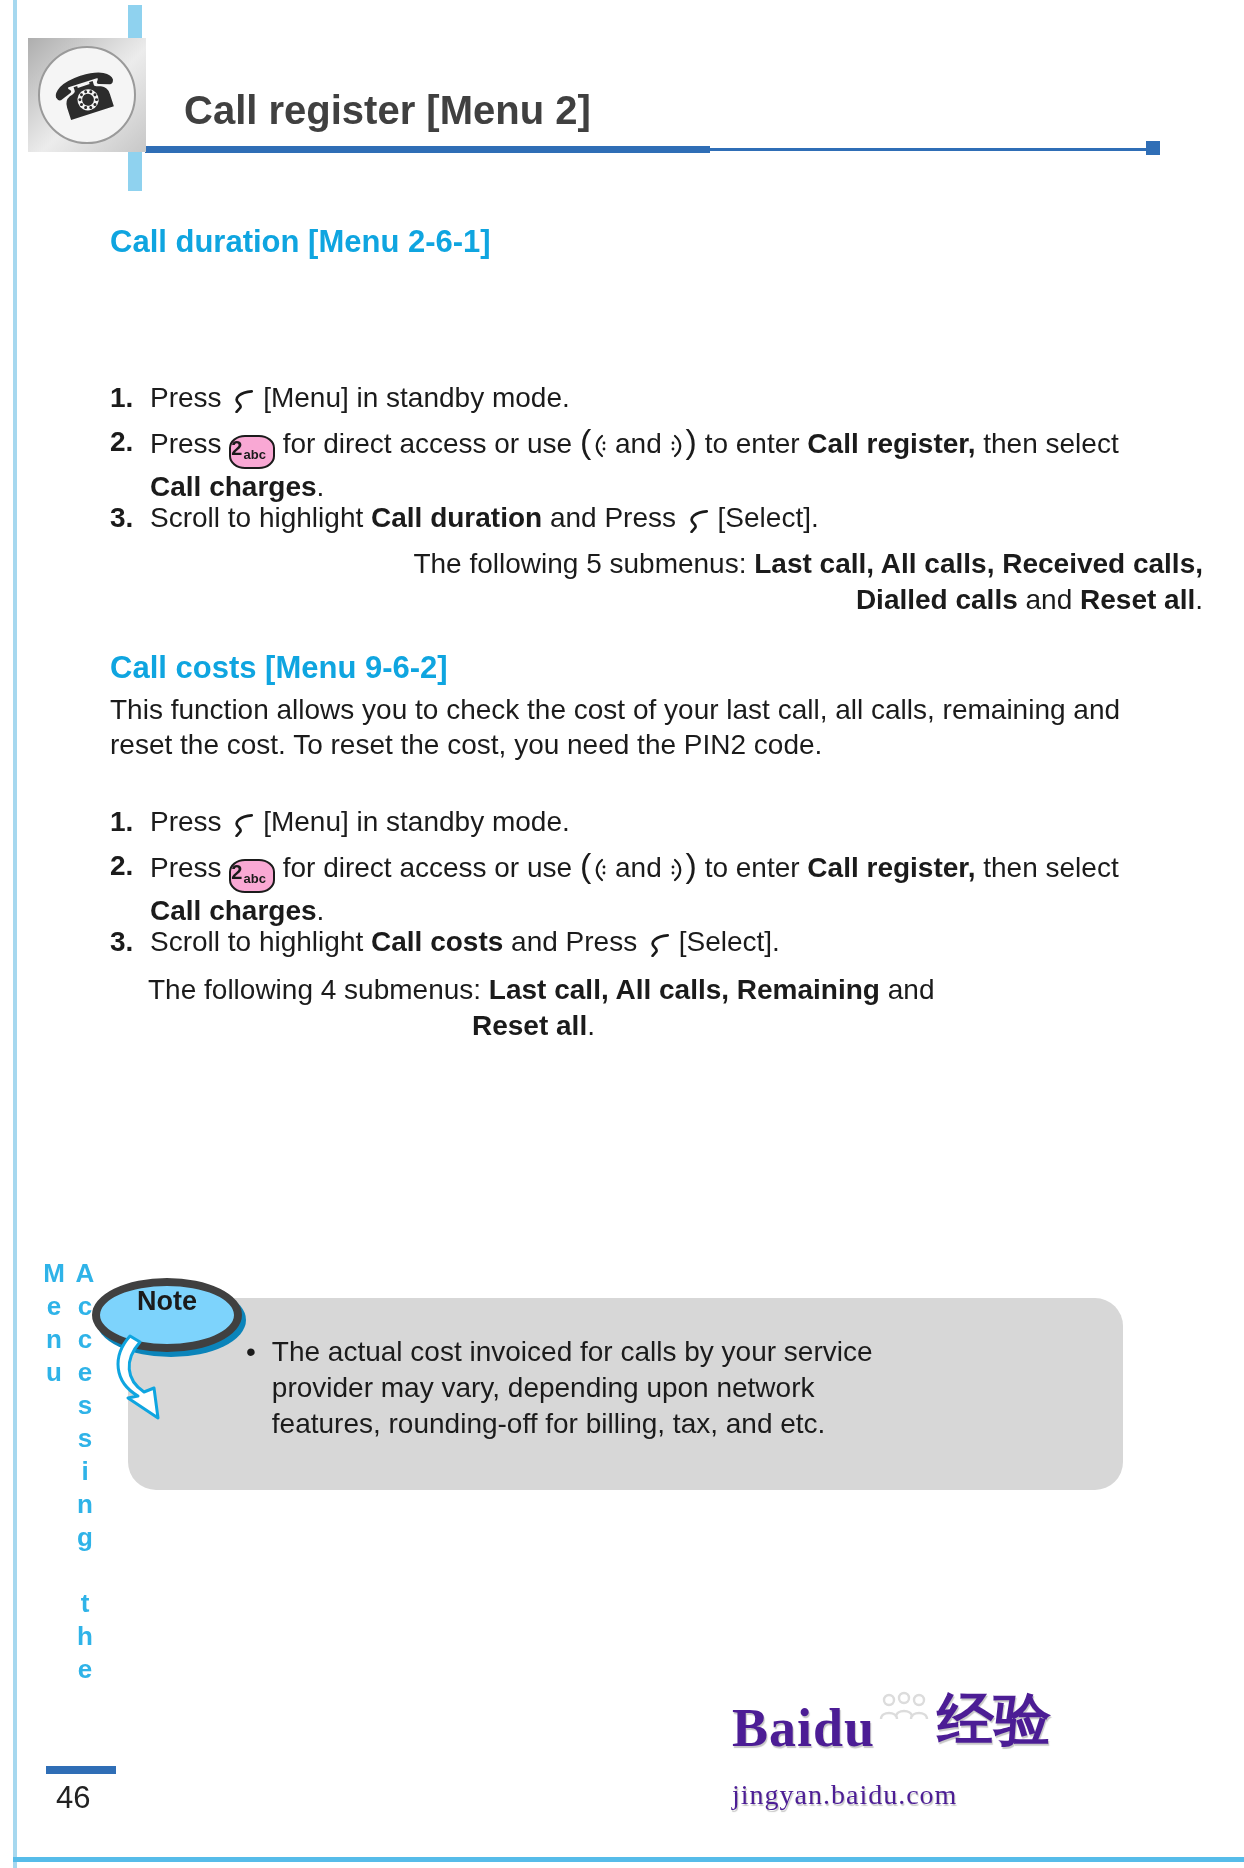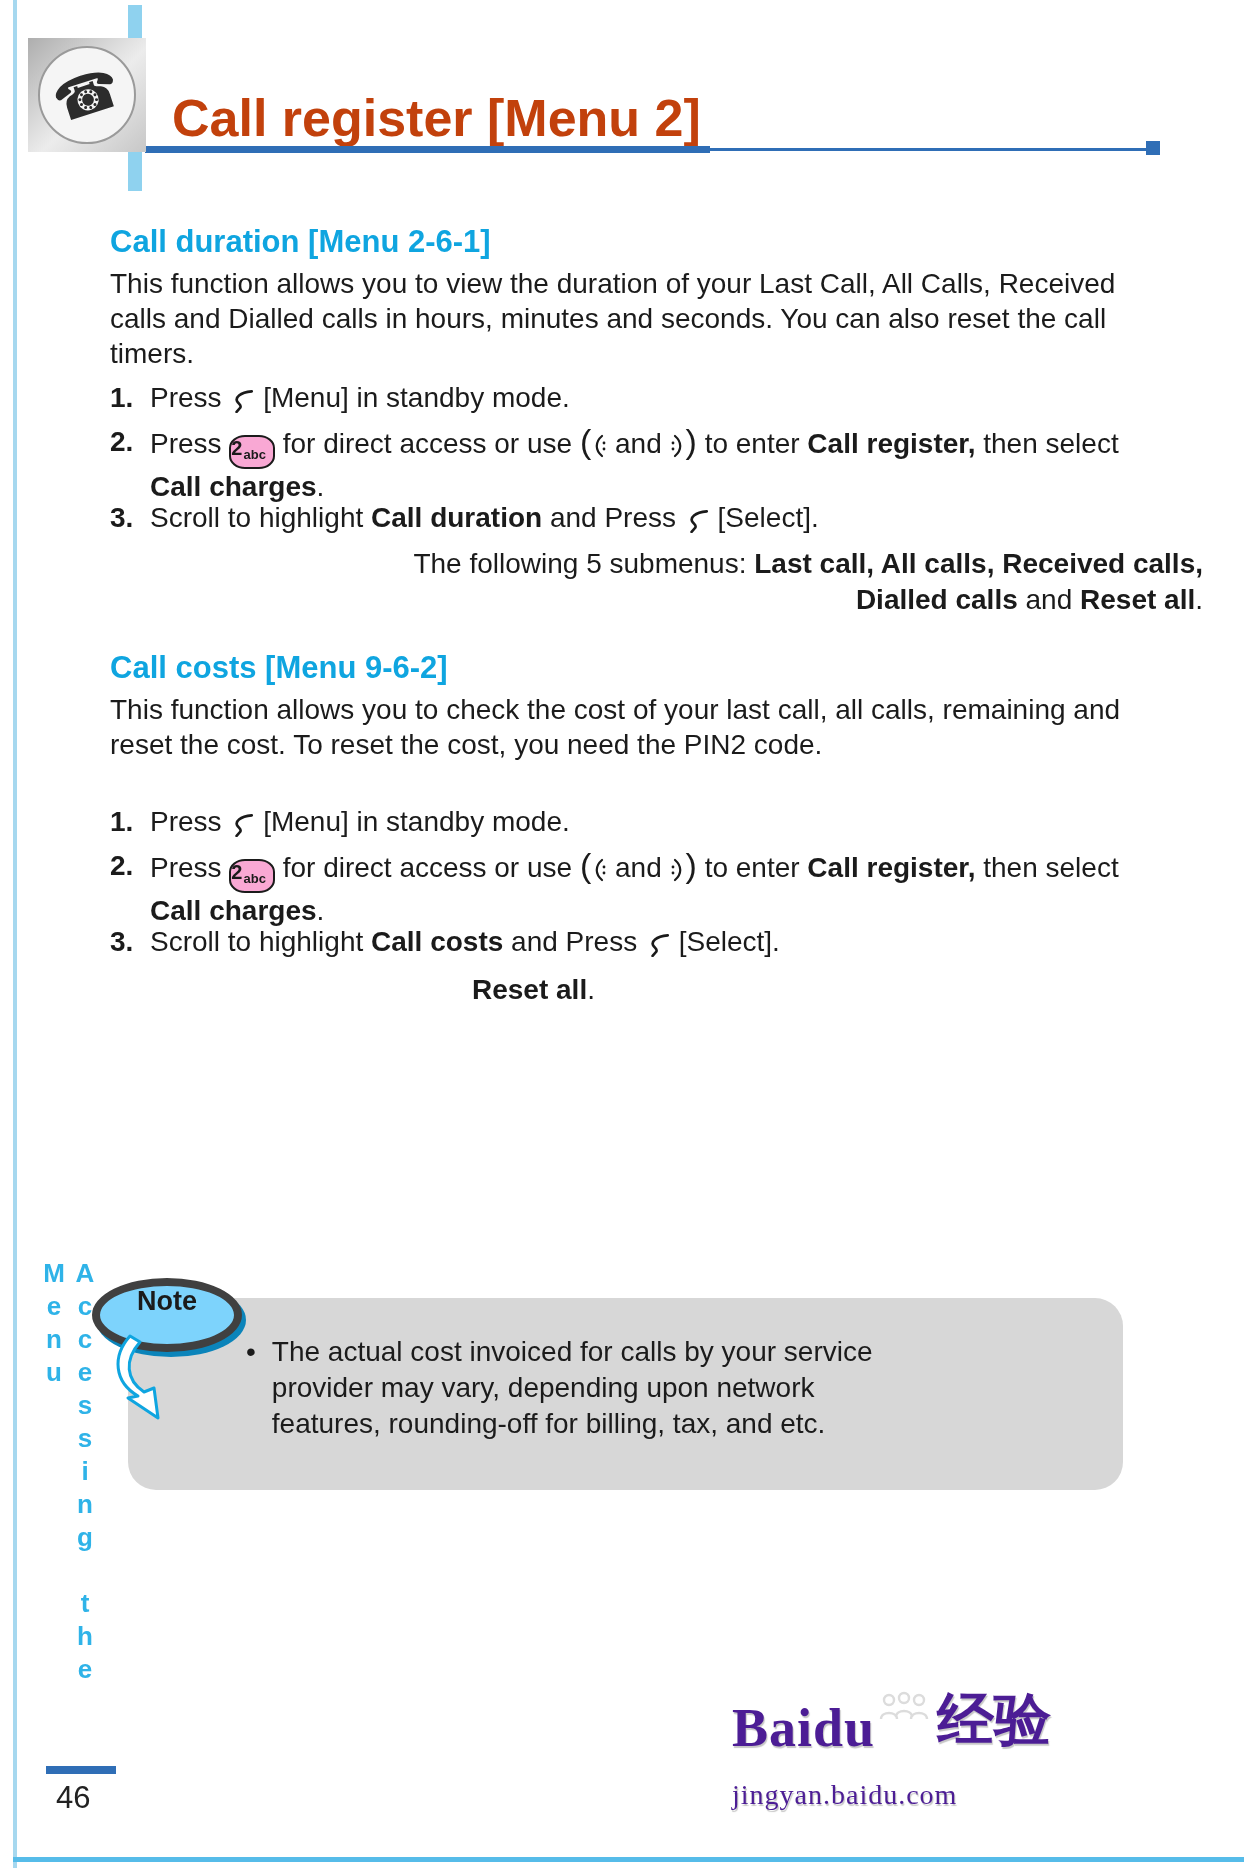--- a/index.html
+++ b/index.html
@@ -19,7 +19,7 @@
                display:flex;align-items:center;justify-content:center;}
   .phone-glyph{font-size:54px;color:#2c2c2c;transform:rotate(-18deg);line-height:1;}
 
-  .page-title{left:172px;top:88px;font-size:52px;font-weight:700;color:#c2410c;letter-spacing:0;}
+  .page-title{left:184px;top:88px;font-size:40px;font-weight:700;color:#404040;letter-spacing:0;}
   .rule-thick{left:145px;top:146px;width:565px;height:7px;background:#2f6eb6;}
   .rule-thin{left:710px;top:148px;width:440px;height:3px;background:#2f6eb6;}
   .rule-square{left:1146px;top:141px;width:14px;height:14px;background:#2f6eb6;}

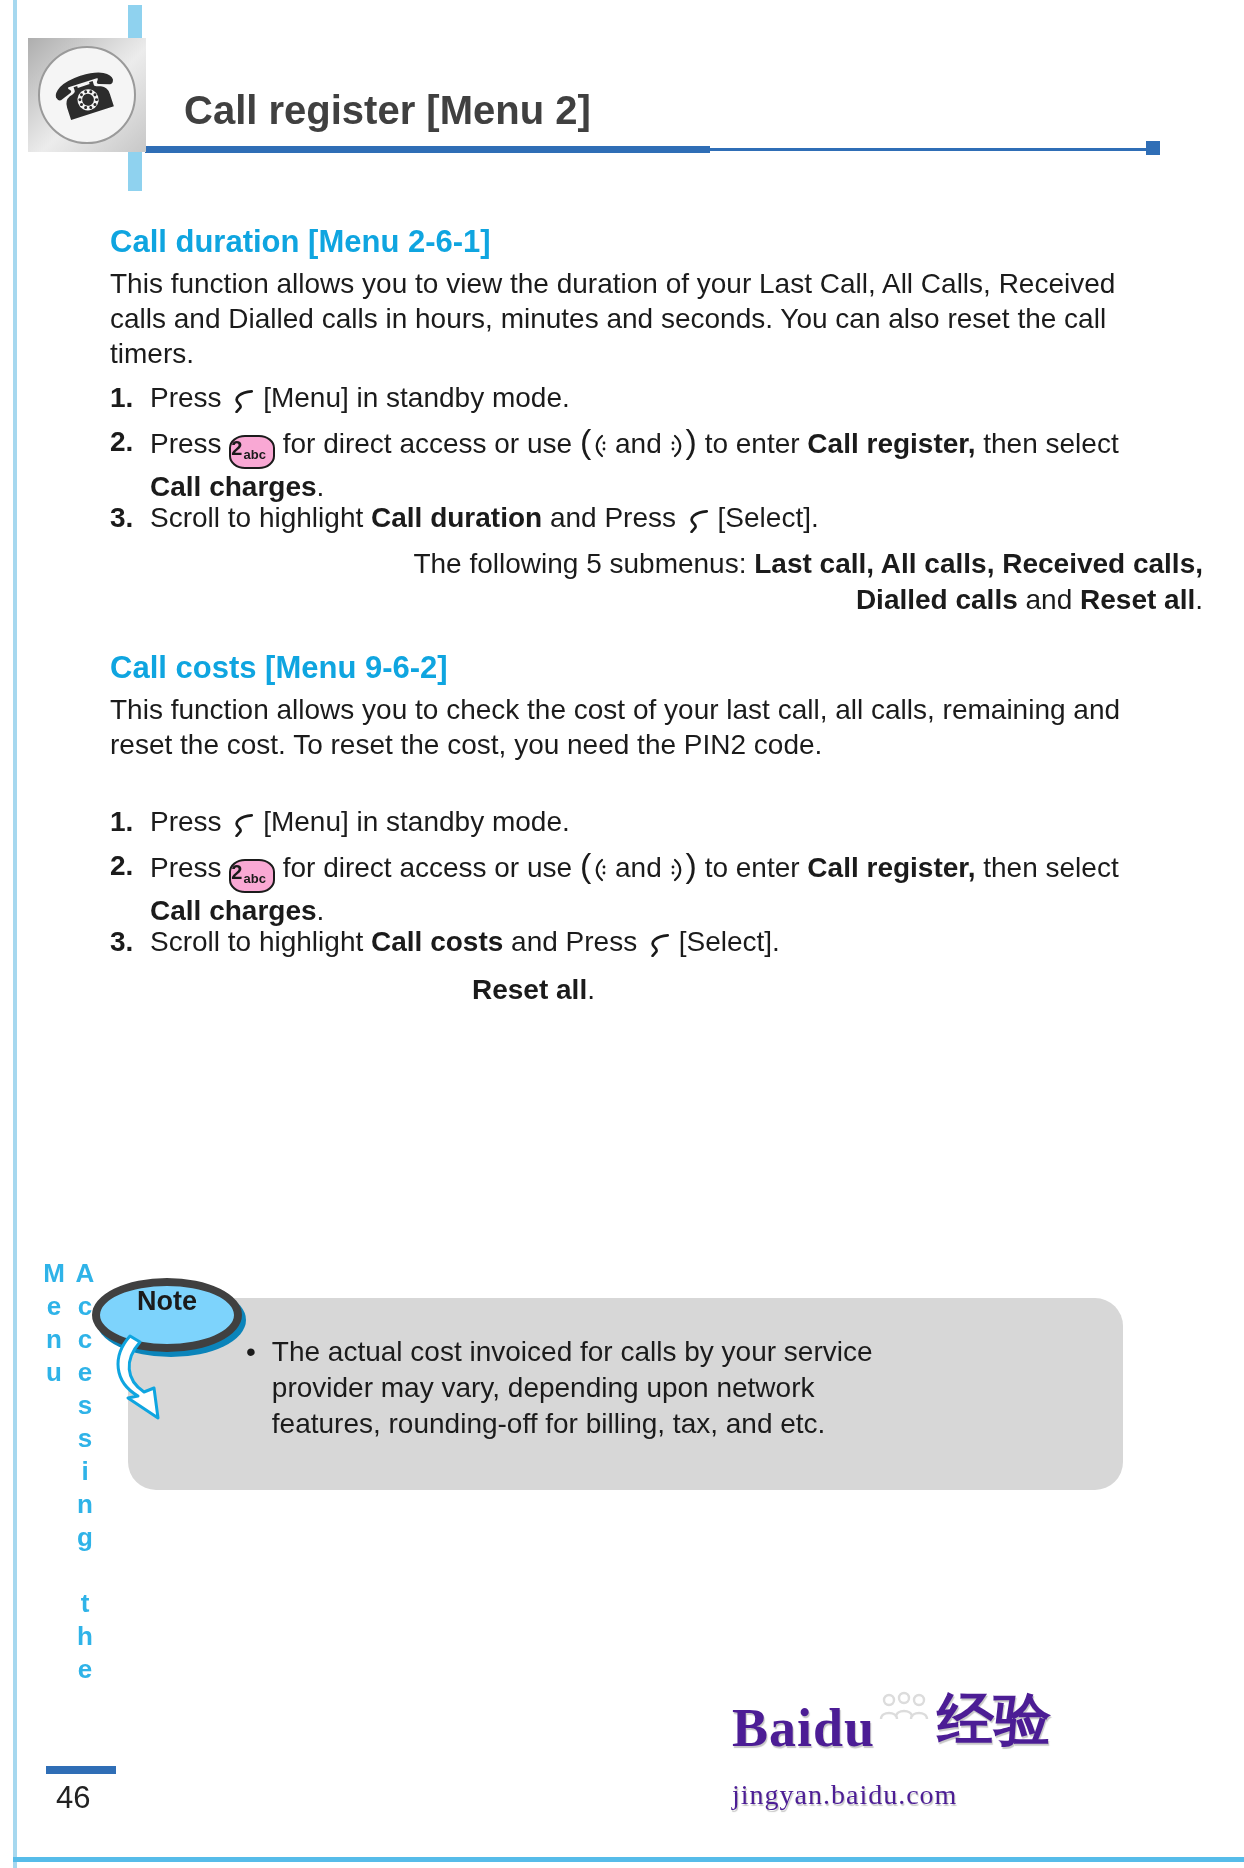--- a/index.html
+++ b/index.html
@@ -89,7 +89,6 @@
 
   <div class="abs h-cyan" style="left:110px;top:224px;">Call duration [Menu 2-6-1]</div>
 
-  <div class="abs para" style="left:110px;top:266px;">This function allows you to view the duration of your Last Call, All Calls, Received calls and Dialled calls in hours, minutes and seconds. You can also reset the call timers.</div>
 
   <div class="abs step" style="left:110px;top:380px;">
     <span class="num">1.</span>

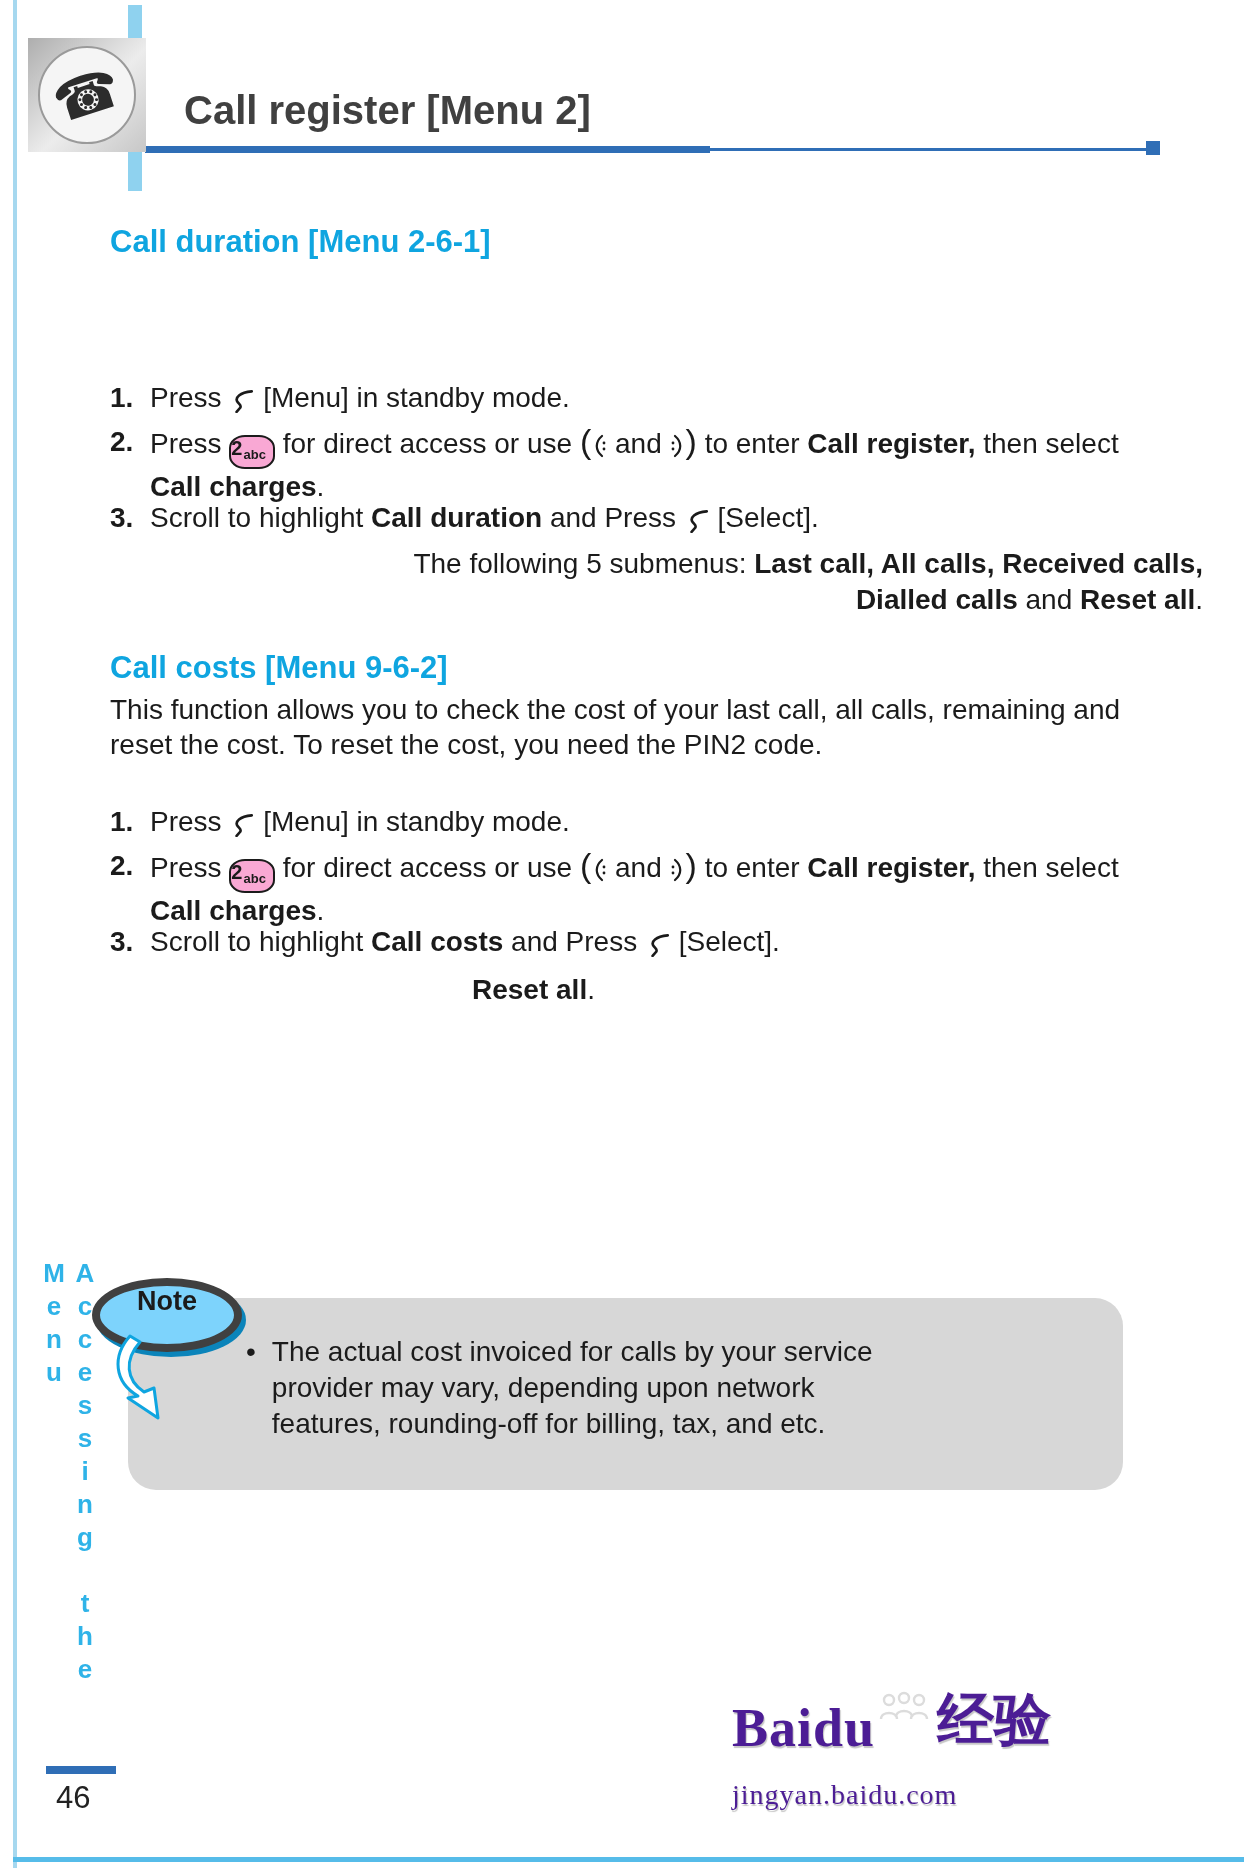--- a/index.html
+++ b/index.html
@@ -203,6 +203,11 @@
   </div>
 
   <div class="abs submenu" style="left:148px;top:972px;">
+    <div>
+      <span>The following 4 submenus:</span>
+      <b>Last call, All calls, Remaining</b>
+      <span>and</span>
+    </div>
     <div class="sub-line2">
       <b>Reset all</b><span>.</span>
     </div>

